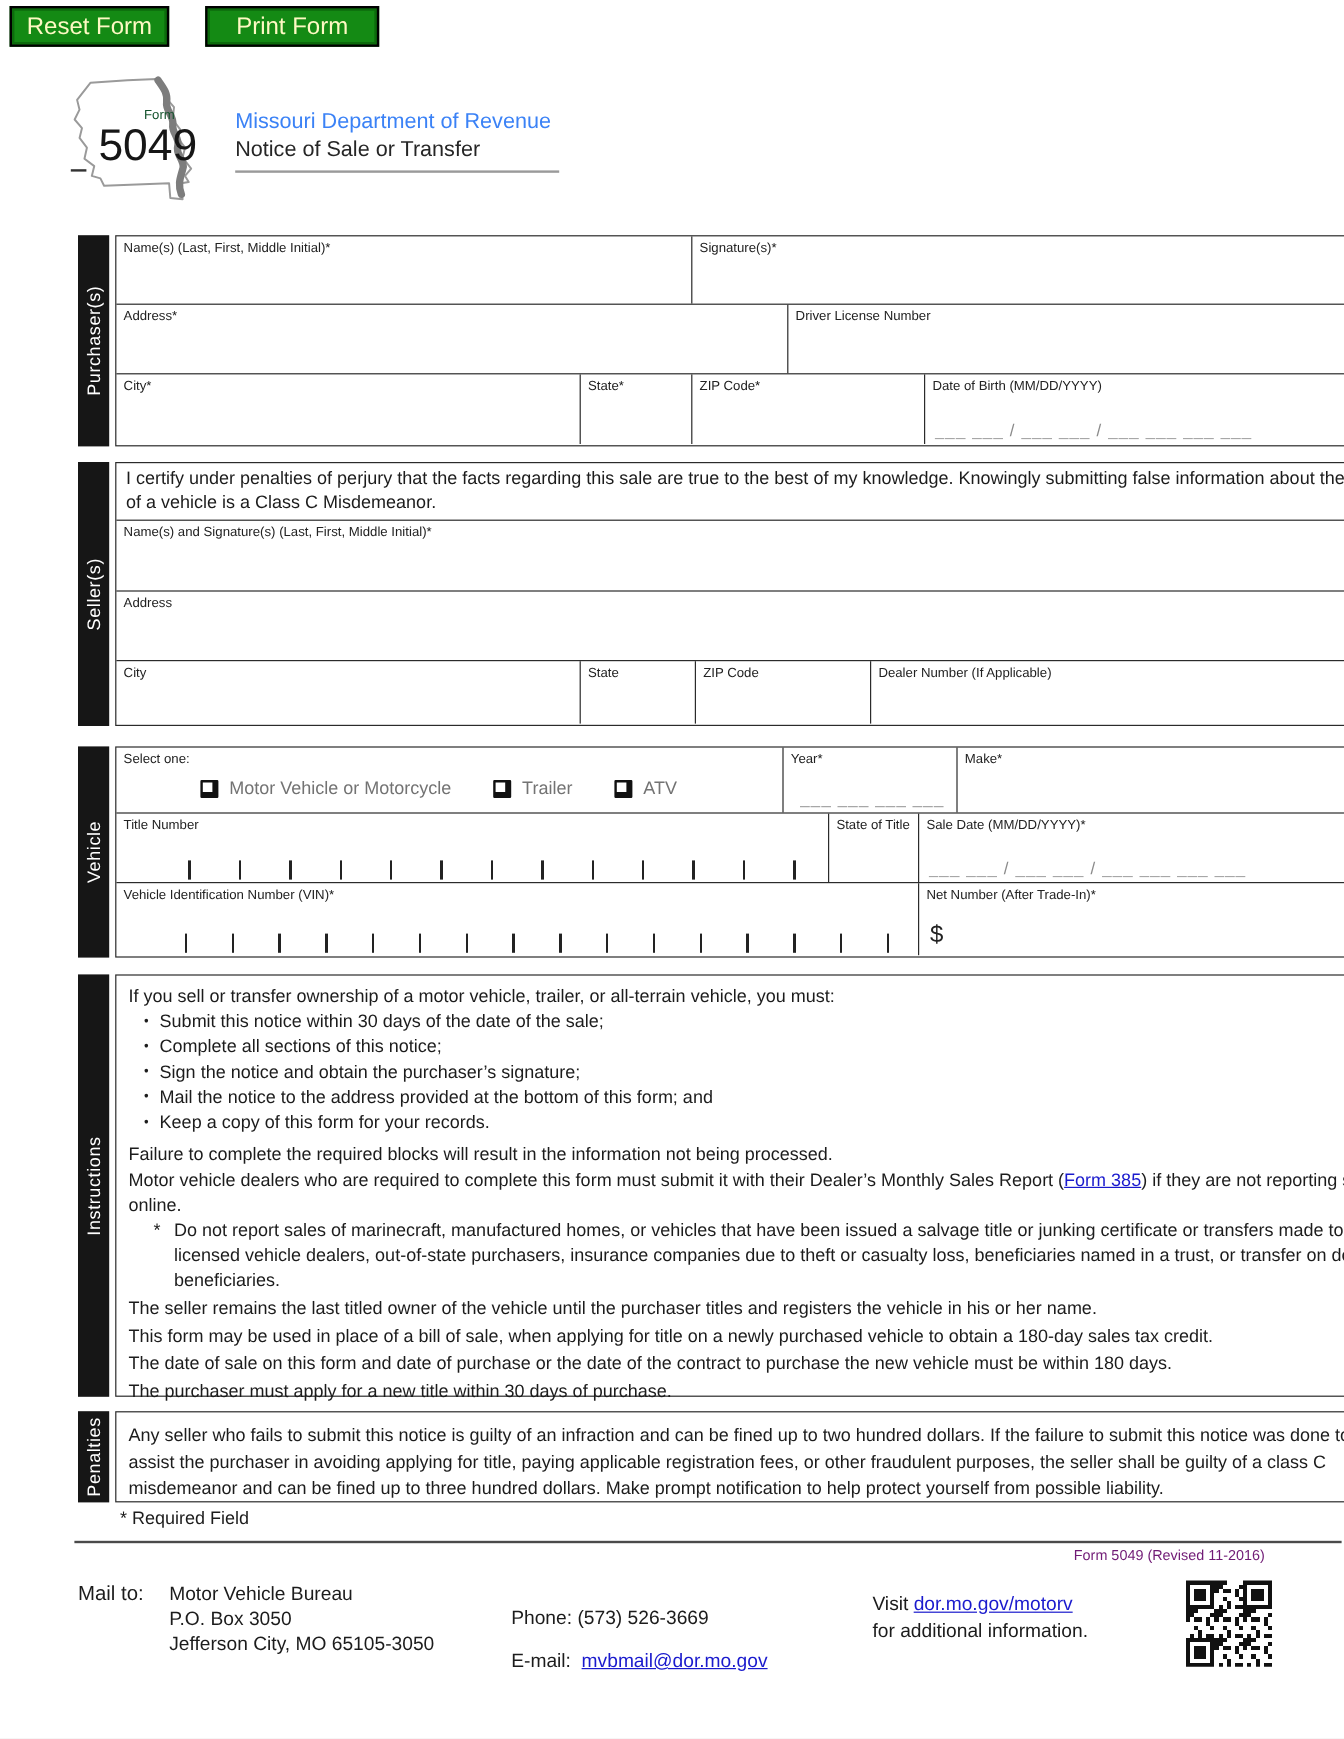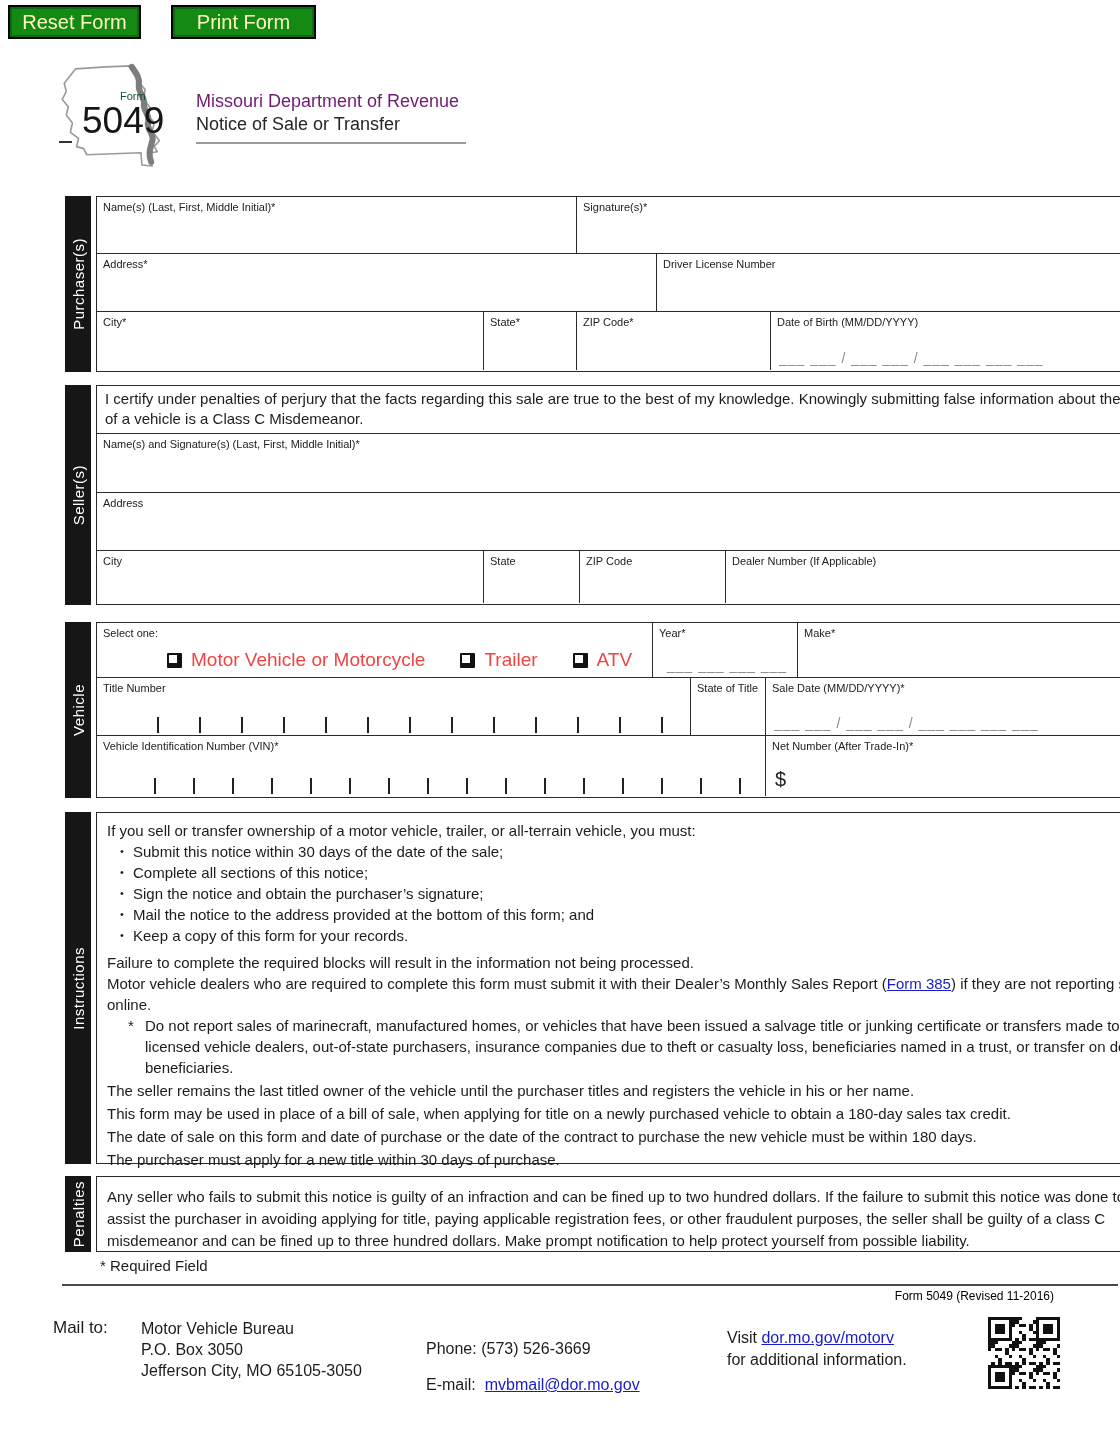--- a/index.html
+++ b/index.html
@@ -24,7 +24,7 @@
   .form-word   { position:absolute; left:120px; top:90px;  font-size:11px; color:#14532d; }
   .form-number { position:absolute; left:82px;  top:100px; font-size:37px; color:#161616; letter-spacing:0px; }
   .header-dash { position:absolute; left:59px;  top:141px; width:13px; height:2px; background:#333; }
-  .agency    { position:absolute; left:196px; top:91px;  font-size:18px; color:#701a75; }
+  .agency    { position:absolute; left:196px; top:91px;  font-size:18px; color:#3b82f6; }
   .doc-title { position:absolute; left:196px; top:114px; font-size:18px; color:#262626; }
   .header-rule { position:absolute; left:196px; top:142px; width:270px; height:2px; background:#9a9a9a; }
 

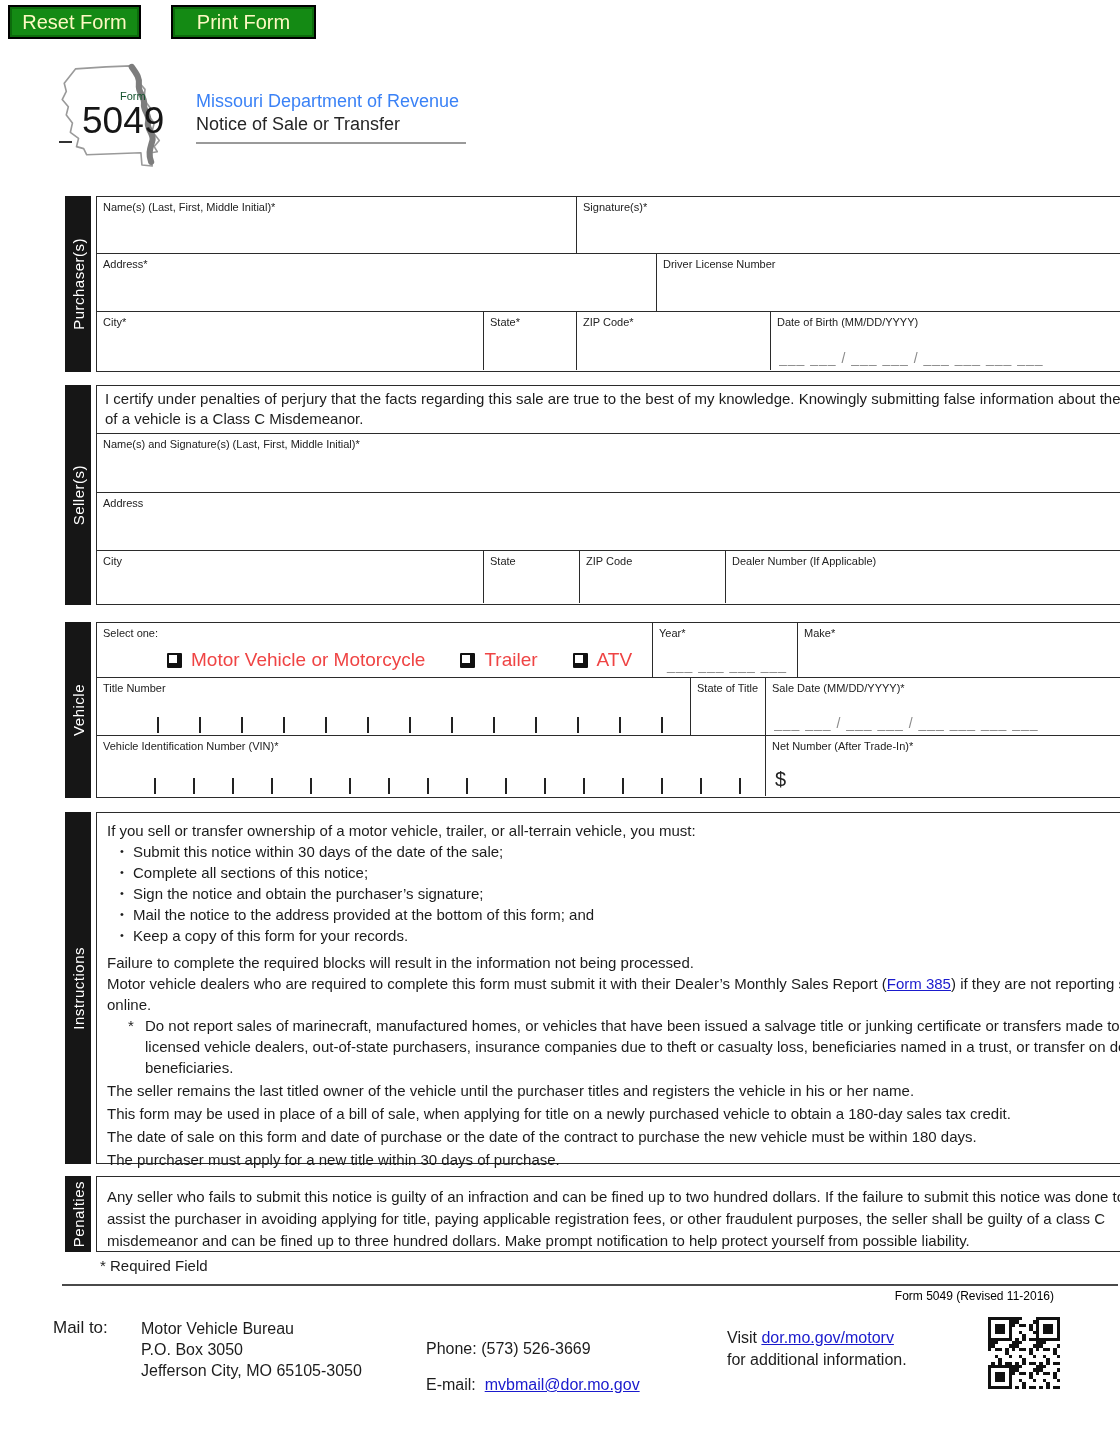--- a/index.html
+++ b/index.html
@@ -63,7 +63,7 @@
     border:2px solid #111; border-right-width:5px; border-bottom-width:5px; border-radius:1px;
     cursor:pointer;
   }
-  .cbl { font-size:19px; color:#ef4444; margin-right:26px; }
+  .cbl { font-size:15px; color:#737373; margin-right:26px; }
 
   
   .txt { font-size:15px; line-height:21px; color:#1c1c1c; }

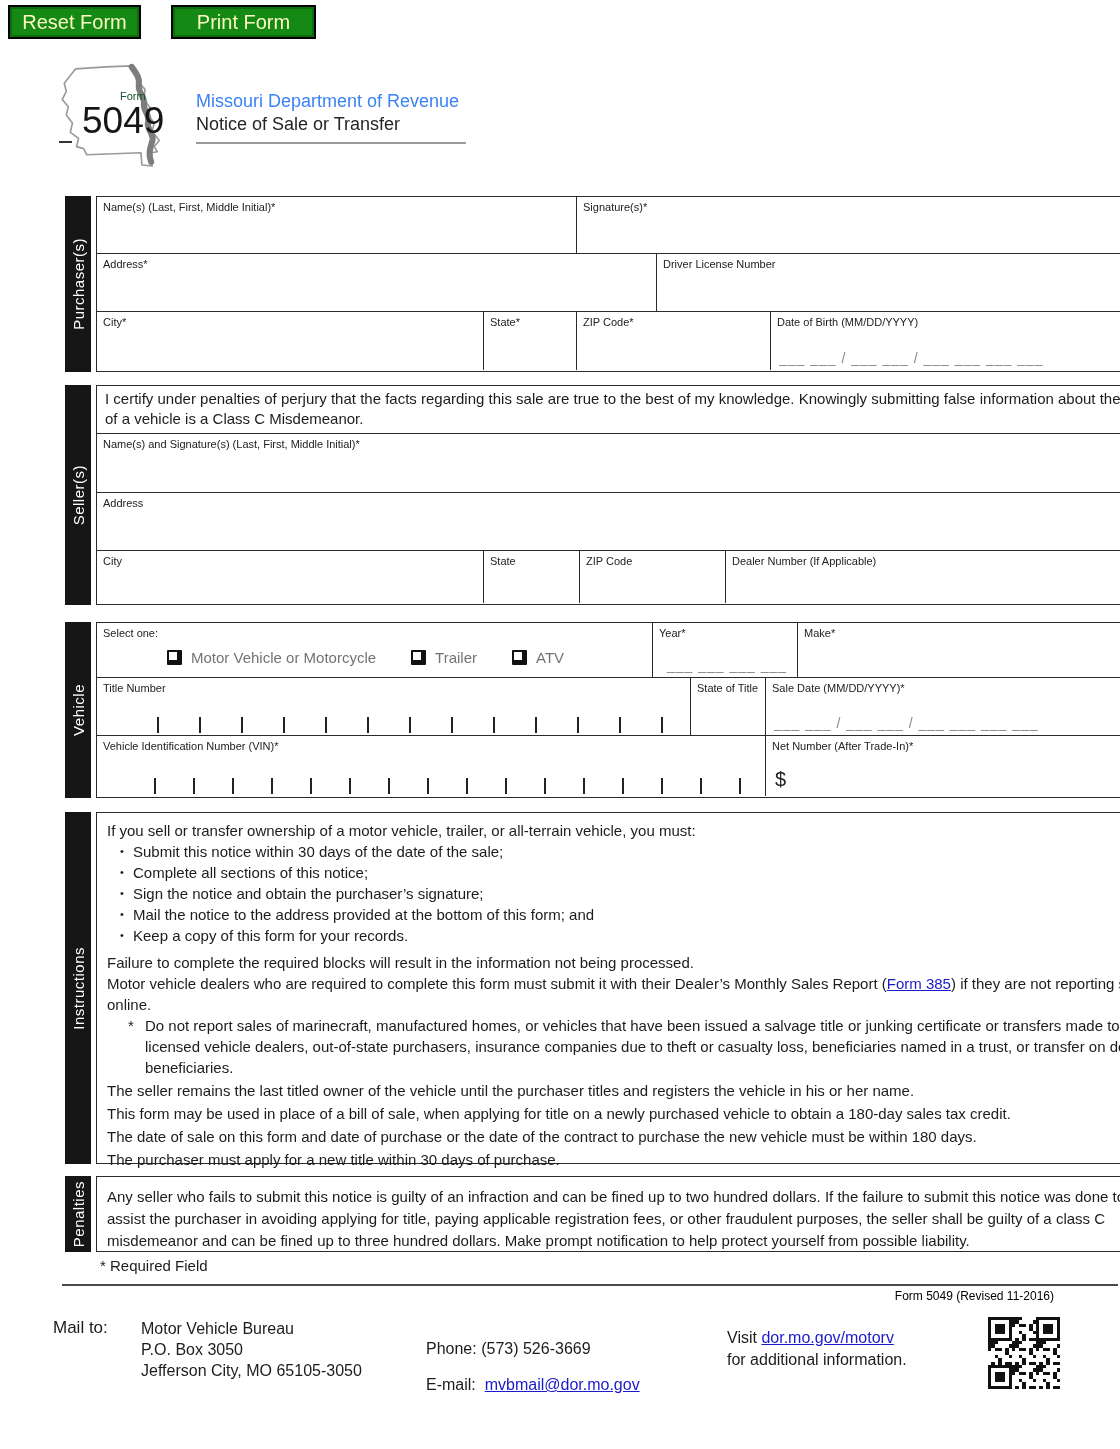--- a/index.html
+++ b/index.html
@@ -80,7 +80,7 @@
 
   .required-note { position:absolute; left:100px; top:1257px; font-size:15px; color:#1c1c1c; }
   .foot-rule { position:absolute; left:62px; top:1284px; width:1056px; height:2px; background:#4a4a4a; }
-  .revision  { position:absolute; right:66px; top:1289px; font-size:12px; color:#000000; }
+  .revision  { position:absolute; right:66px; top:1289px; font-size:12px; color:#701a75; }
 
   
   .ftxt { position:absolute; font-size:16px; color:#1c1c1c; line-height:21px; }

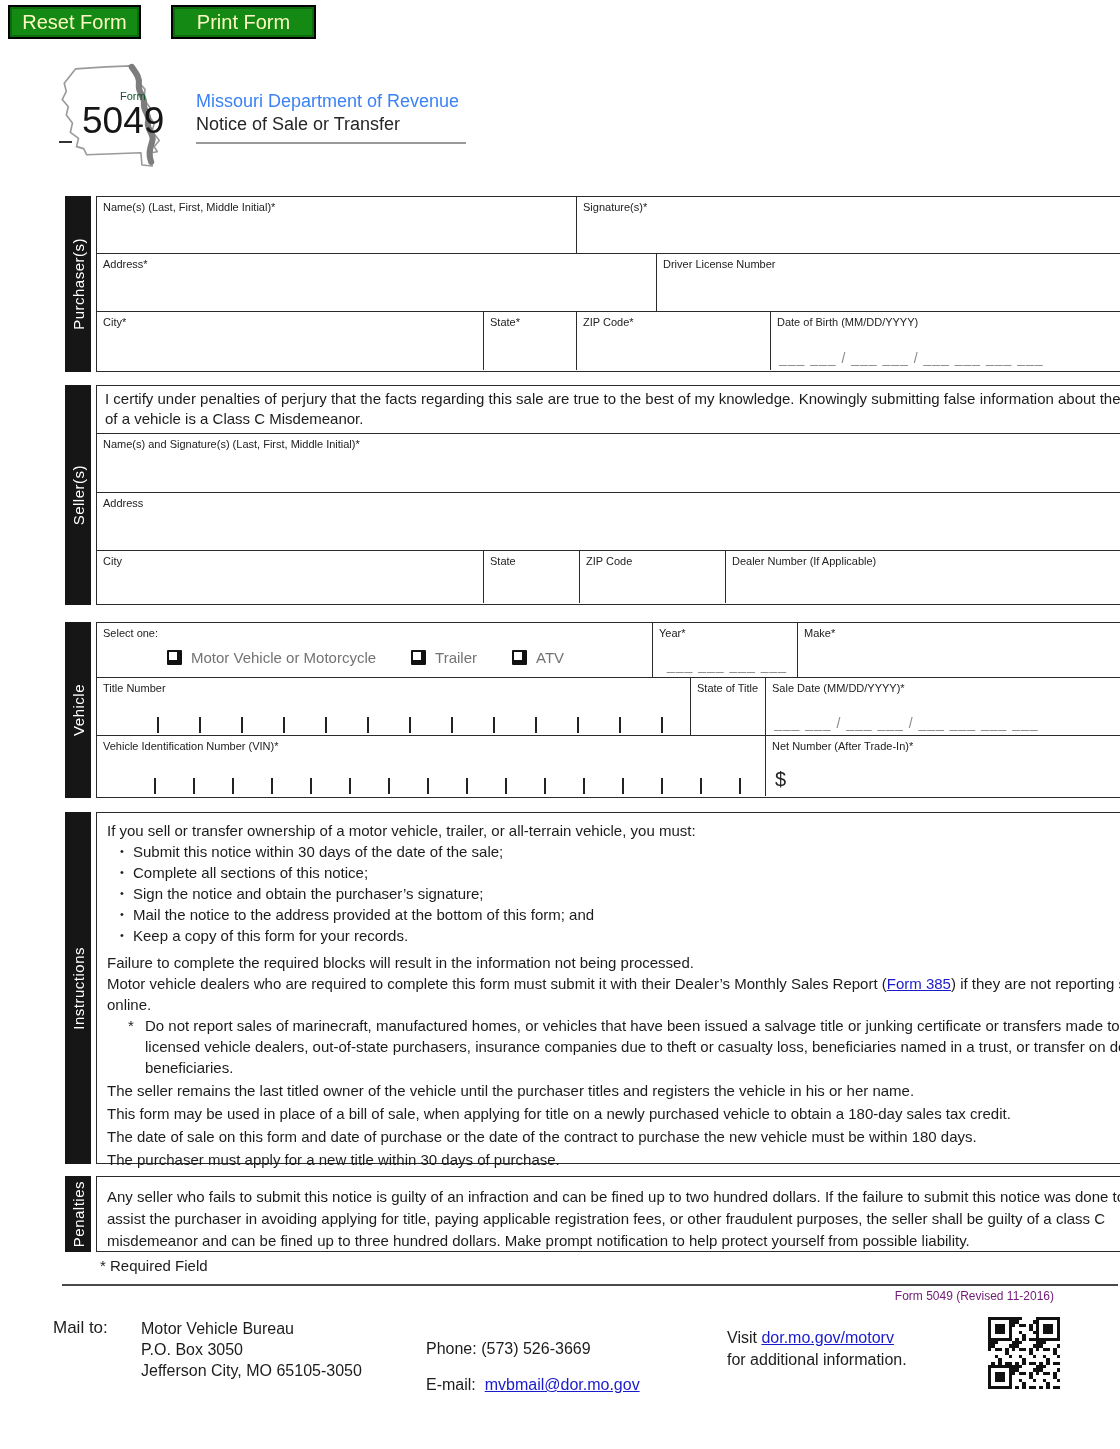--- a/index.html
+++ b/index.html
@@ -84,7 +84,7 @@
 
   
   .ftxt { position:absolute; font-size:16px; color:#1c1c1c; line-height:21px; }
-  .mailto-label { left:53px; top:1317px; font-size:17px; }
+  .mailto-label { left:65px; top:1317px; font-size:17px; }
   .mail-lines { left:141px; top:1318px; }
   .phone-line { left:426px; top:1338px; }
   .email-line { left:426px; top:1360px;margin-top:14px; }

